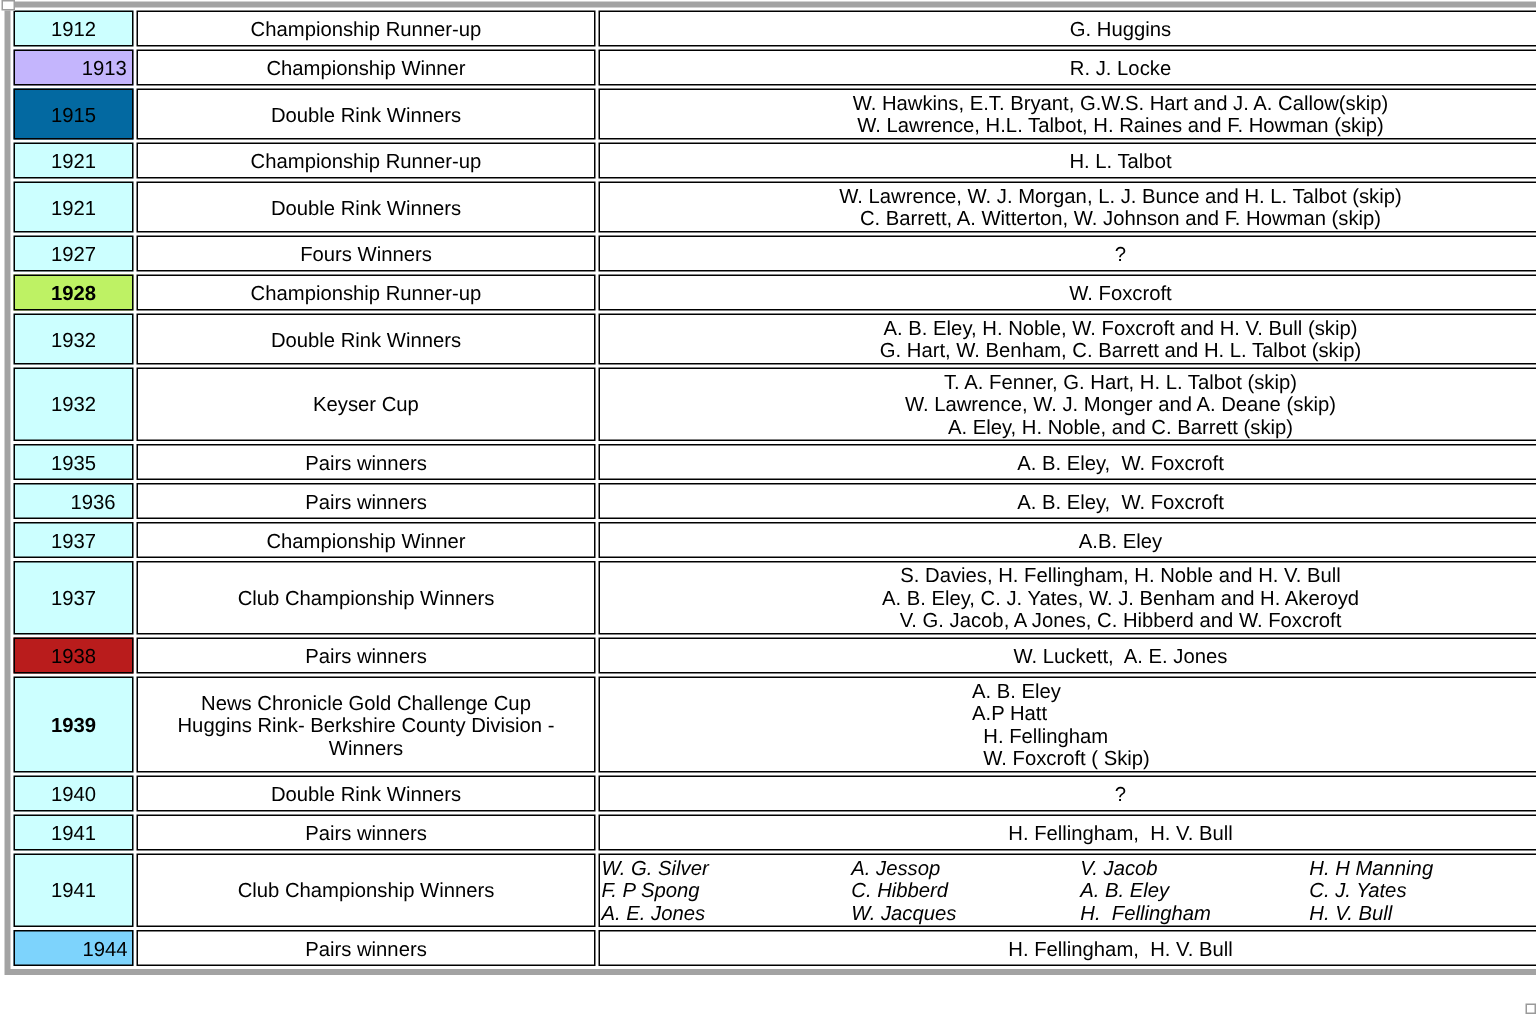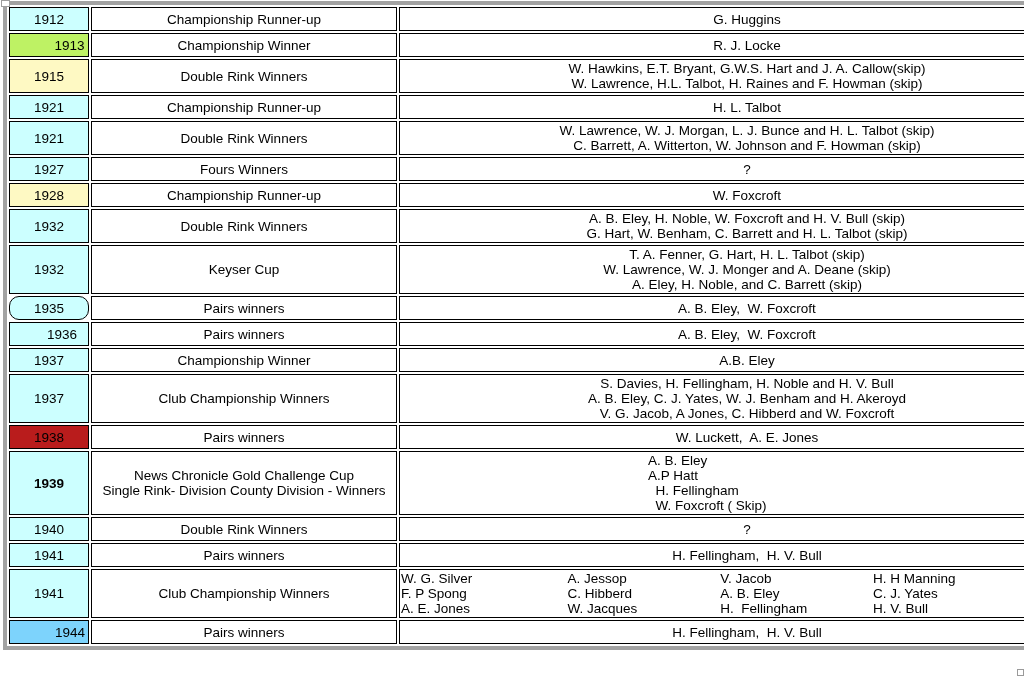--- a/index.html
+++ b/index.html
@@ -75,7 +75,7 @@
         <td class="names"><div>G. Huggins</div></td>
       </tr>
       <tr>
-        <td class="year" style="background: #bef264; padding-left: 44px;">1913</td>
+        <td class="year" style="background: #c4b5fd; padding-left: 44px;">1913</td>
         <td class="event"><div>Championship Winner</div></td>
         <td class="names"><div>R. J. Locke</div></td>
       </tr>

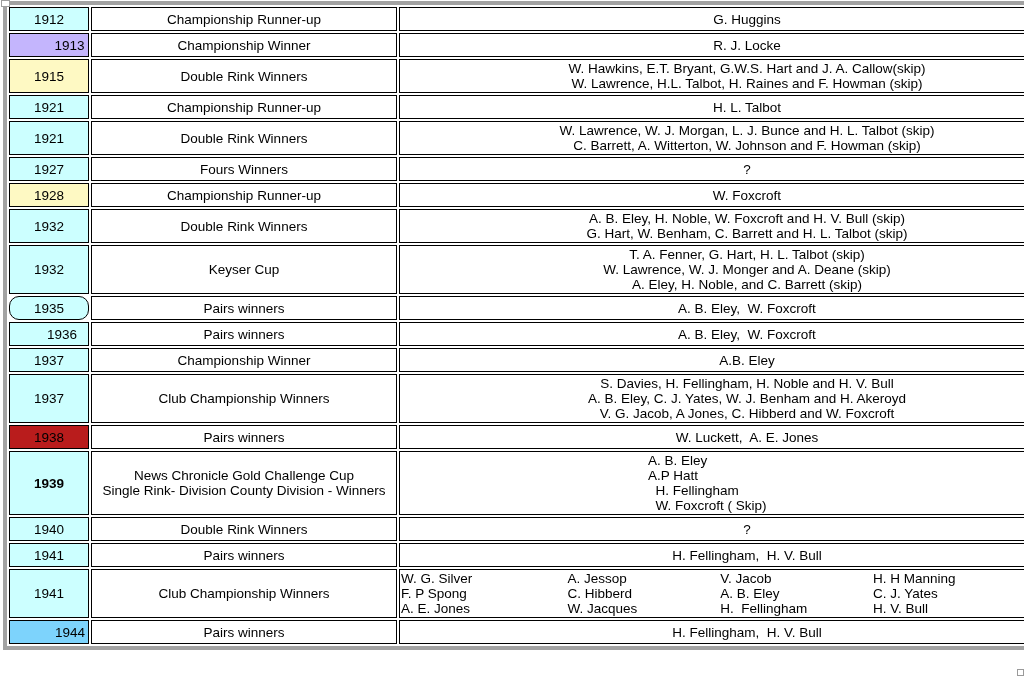--- a/index.html
+++ b/index.html
@@ -80,7 +80,7 @@
         <td class="names"><div>R. J. Locke</div></td>
       </tr>
       <tr>
-        <td class="year" style="background: #fef9c3;">1915</td>
+        <td class="year" style="background: #0369a1;">1915</td>
         <td class="event"><div>Double Rink Winners</div></td>
         <td class="names"><div>W. Hawkins, E.T. Bryant, G.W.S. Hart and J. A. Callow(skip)</div><div>W. Lawrence, H.L. Talbot, H. Raines and F. Howman (skip)</div></td>
       </tr>

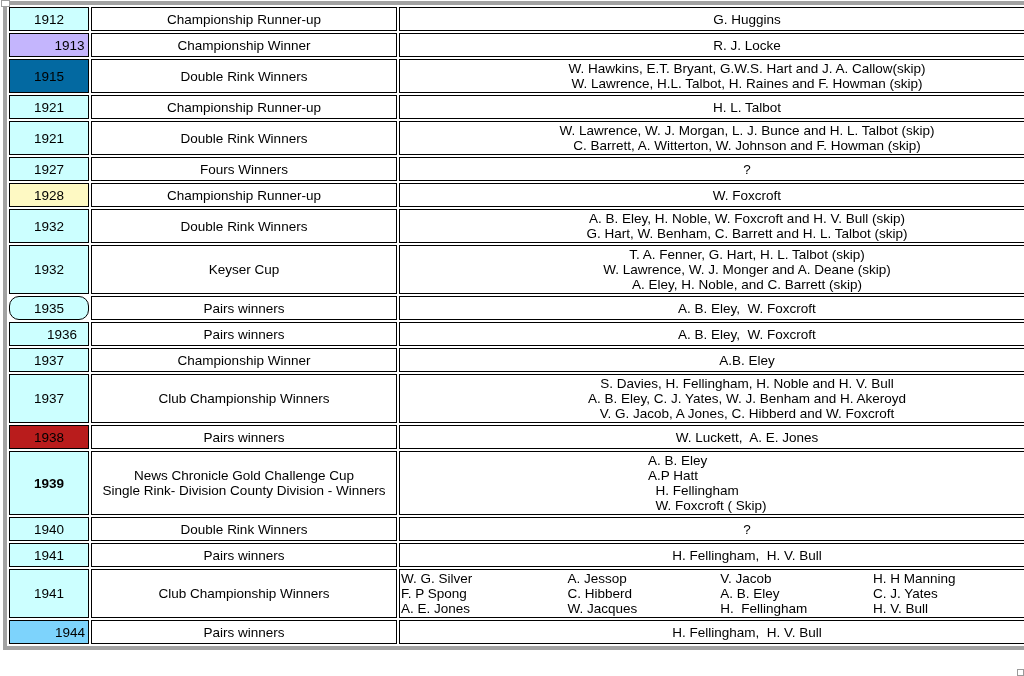--- a/index.html
+++ b/index.html
@@ -100,7 +100,7 @@
         <td class="names"><div>?</div></td>
       </tr>
       <tr>
-        <td class="year" style="background: #fef9c3;">1928</td>
+        <td class="year" style="background: #bef264; font-weight: bold;">1928</td>
         <td class="event"><div>Championship Runner-up</div></td>
         <td class="names"><div>W. Foxcroft</div></td>
       </tr>

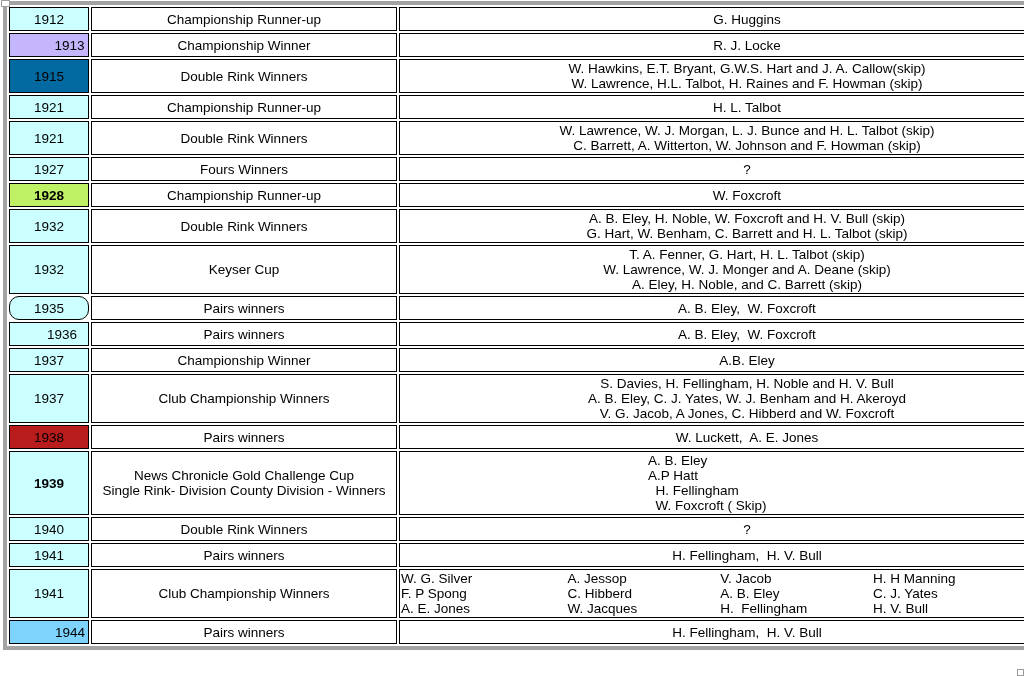--- a/index.html
+++ b/index.html
@@ -115,7 +115,7 @@
         <td class="names"><div>T. A. Fenner, G. Hart, H. L. Talbot (skip)</div><div>W. Lawrence, W. J. Monger and A. Deane (skip)</div><div>A. Eley, H. Noble, and C. Barrett (skip)</div></td>
       </tr>
       <tr>
-        <td class="year" style="background: rgb(204, 255, 255); border-radius: 10px;">1935</td>
+        <td class="year" style="background: rgb(204, 255, 255);">1935</td>
         <td class="event"><div>Pairs winners</div></td>
         <td class="names"><div>A. B. Eley,  W. Foxcroft</div></td>
       </tr>

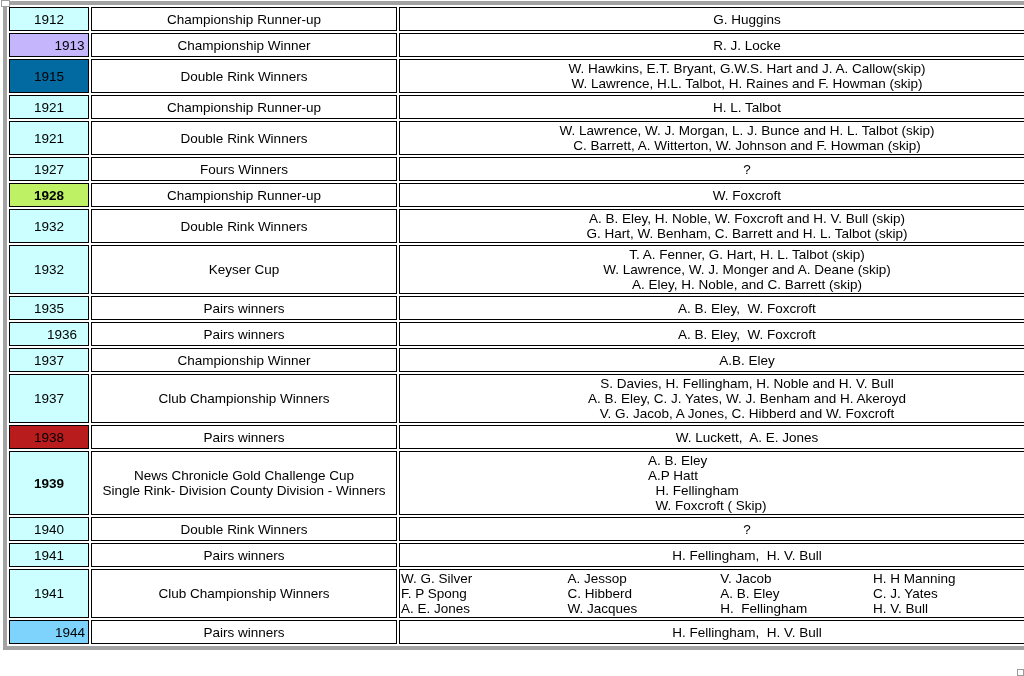--- a/index.html
+++ b/index.html
@@ -141,7 +141,7 @@
       </tr>
       <tr>
         <td class="year" style="background: rgb(204, 255, 255); font-weight: bold;">1939</td>
-        <td class="event"><div>News Chronicle Gold Challenge Cup</div><div>Single Rink- Division County Division - Winners</div></td>
+        <td class="event"><div>News Chronicle Gold Challenge Cup</div><div>Huggins Rink- Berkshire County Division - Winners</div></td>
         <td class="names"><div class="offset-block"><div>A. B. Eley</div><div>A.P Hatt</div><div>  H. Fellingham</div><div>  W. Foxcroft ( Skip)</div></div></td>
       </tr>
       <tr>

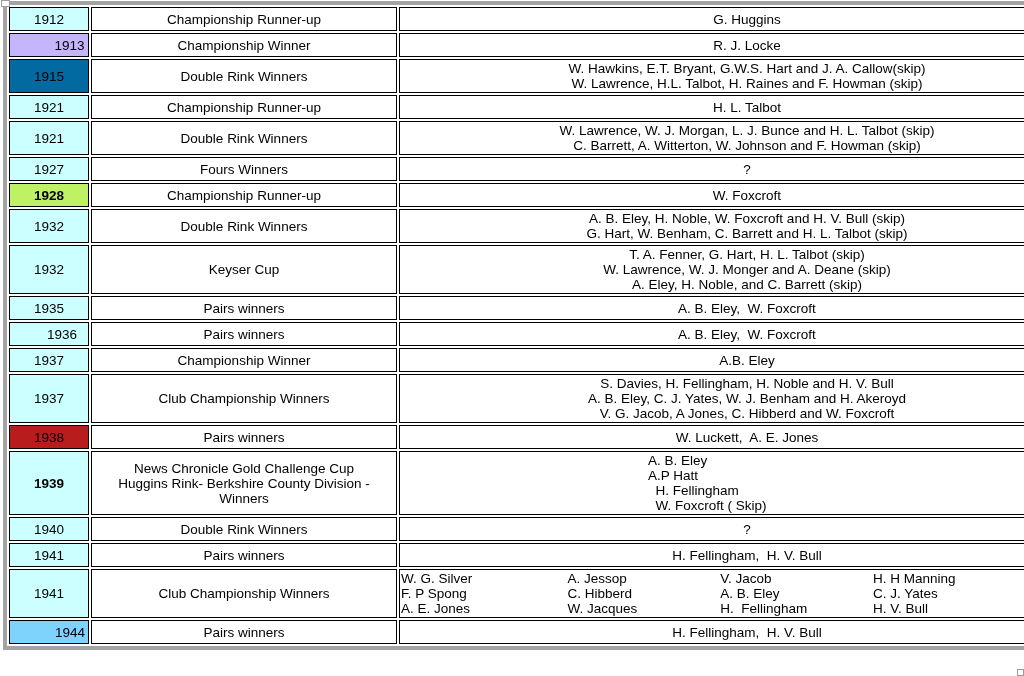--- a/index.html
+++ b/index.html
@@ -44,7 +44,7 @@
     text-align: left;
     margin-left: -6px;
   }
-  .cols-grid .col { padding-left: 4px; }
+  .cols-grid .col { padding-left: 4px; font-style: italic; }
   .handle-tl {
     position: absolute;
     left: 1px; top: 0;

